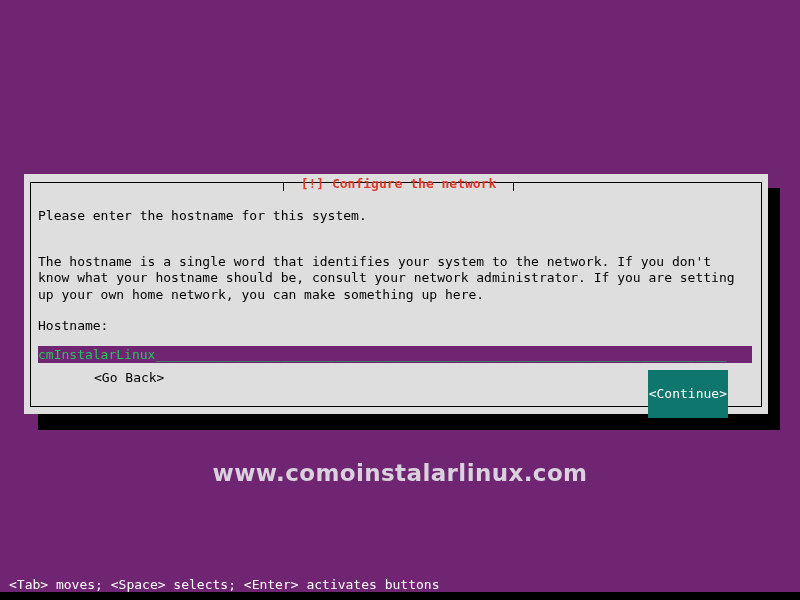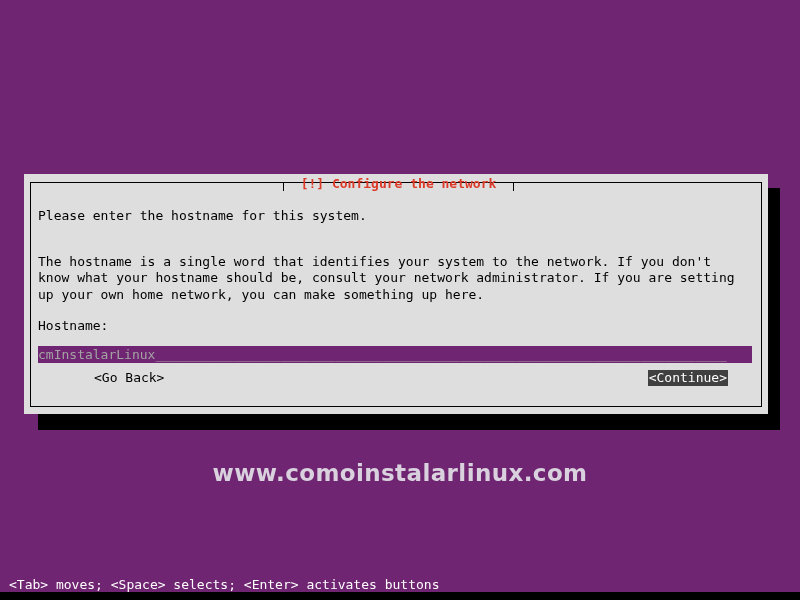--- a/index.html
+++ b/index.html
@@ -120,7 +120,7 @@
   #hostname-value,
   #hostname-filler {
     display: inline;
-    color: #a3a3a3;
+    color: #22c55e;
     font-size: 13px;
     line-height: 17px;
     font-family: "DejaVu Sans Mono", "Liberation Mono", monospace;

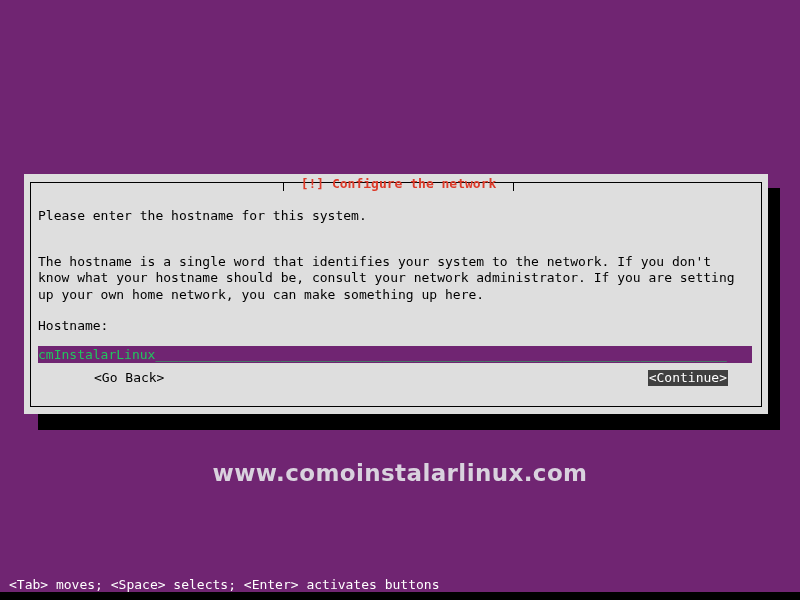--- a/index.html
+++ b/index.html
@@ -148,11 +148,11 @@
     position: absolute;
     right: 26px;
     top: 1px;
-    background: #404040;
+    background: #0f766e;
     color: #ffffff;
     font-size: 13px;
     line-height: 16px;
-    padding: 0 1px;
+    padding: 16px 1px;
     white-space: nowrap;
     cursor: pointer;
   }

